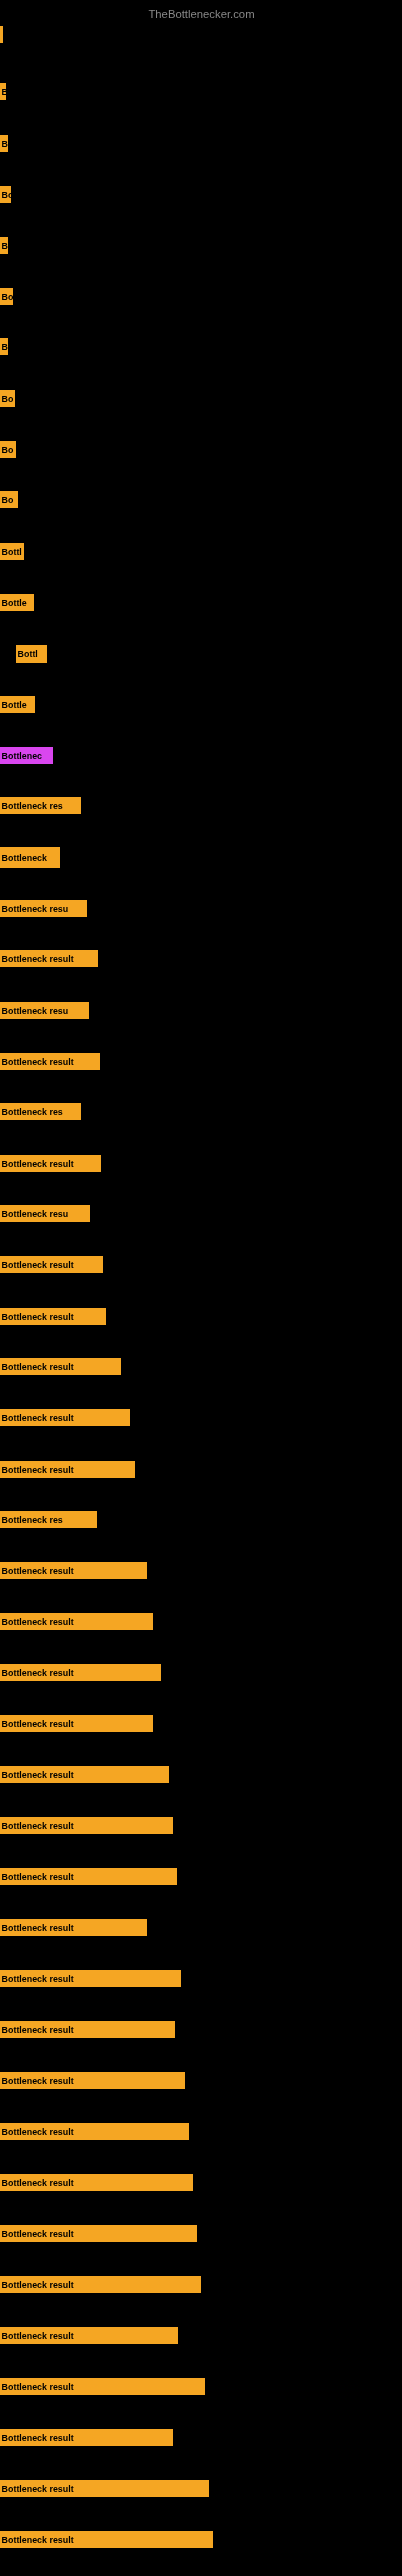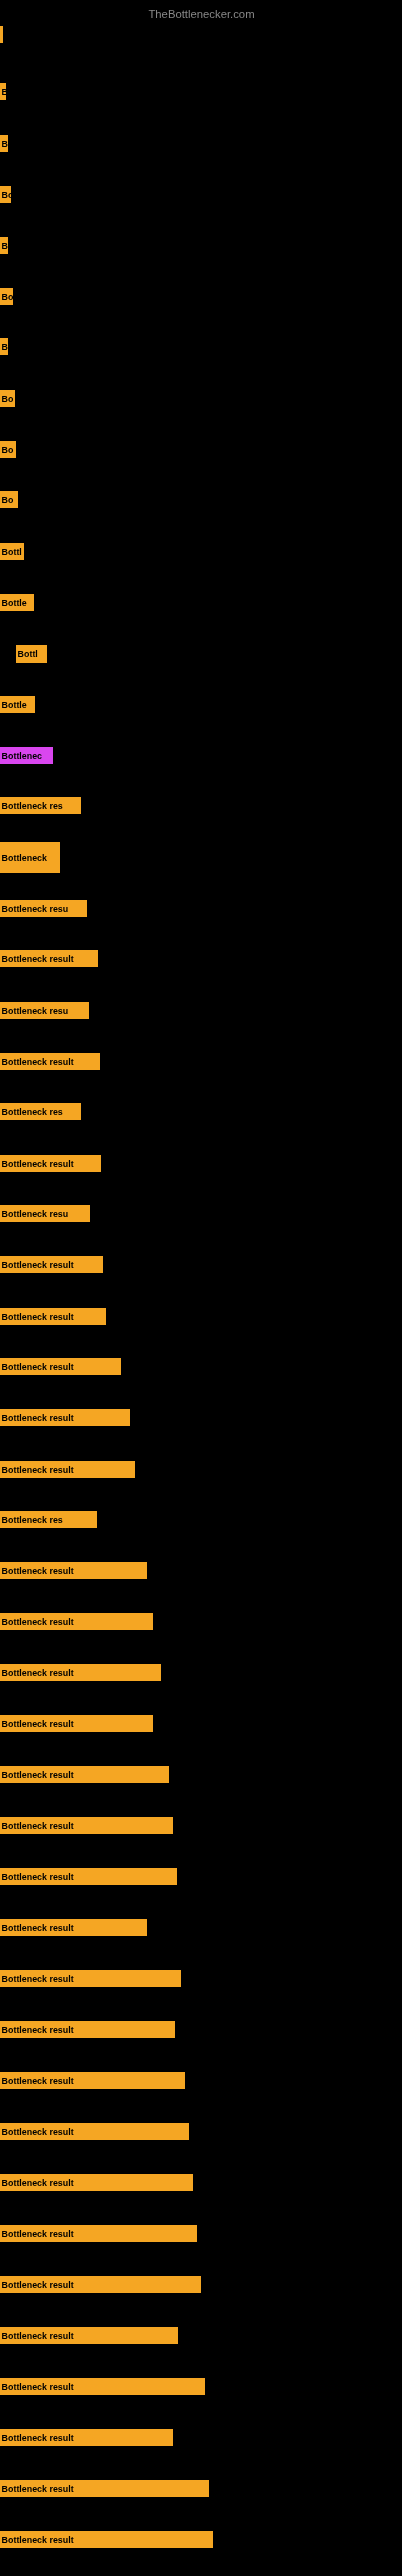--- a/index.html
+++ b/index.html
@@ -79,7 +79,7 @@
       <div style="background-color: rgb(245, 166, 35); width: 81px; height: 17.7px; display: inline-flex; align-items: center; padding: 0px 1.6px; color: rgb(0, 0, 0); font-size: 8.9px; font-weight: bold; font-family: Arial, sans-serif; overflow: hidden; white-space: nowrap;">Bottleneck res</div>
     </div>
     <div style="position: absolute; top: 847px; left: 0px; width: 403px; height: 21px; display: flex; align-items: center;">
-      <div style="background-color: rgb(245, 166, 35); width: 60px; height: 31px; display: inline-flex; align-items: center; padding: 0px 1.6px; color: rgb(0, 0, 0); font-size: 8.9px; font-weight: bold; font-family: Arial, sans-serif; overflow: hidden; white-space: nowrap;">Bottleneck</div>
+      <div style="background-color: rgb(245, 166, 35); width: 60px; height: 21px; display: inline-flex; align-items: center; padding: 0px 1.6px; color: rgb(0, 0, 0); font-size: 8.9px; font-weight: bold; font-family: Arial, sans-serif; overflow: hidden; white-space: nowrap;">Bottleneck</div>
     </div>
     <div style="position: absolute; top: 898px; left: 0px; width: 403px; height: 21px; display: flex; align-items: center;">
       <div style="background-color: rgb(245, 166, 35); width: 87px; height: 17.7px; display: inline-flex; align-items: center; padding: 0px 1.6px; color: rgb(0, 0, 0); font-size: 8.9px; font-weight: bold; font-family: Arial, sans-serif; overflow: hidden; white-space: nowrap;">Bottleneck resu</div>

